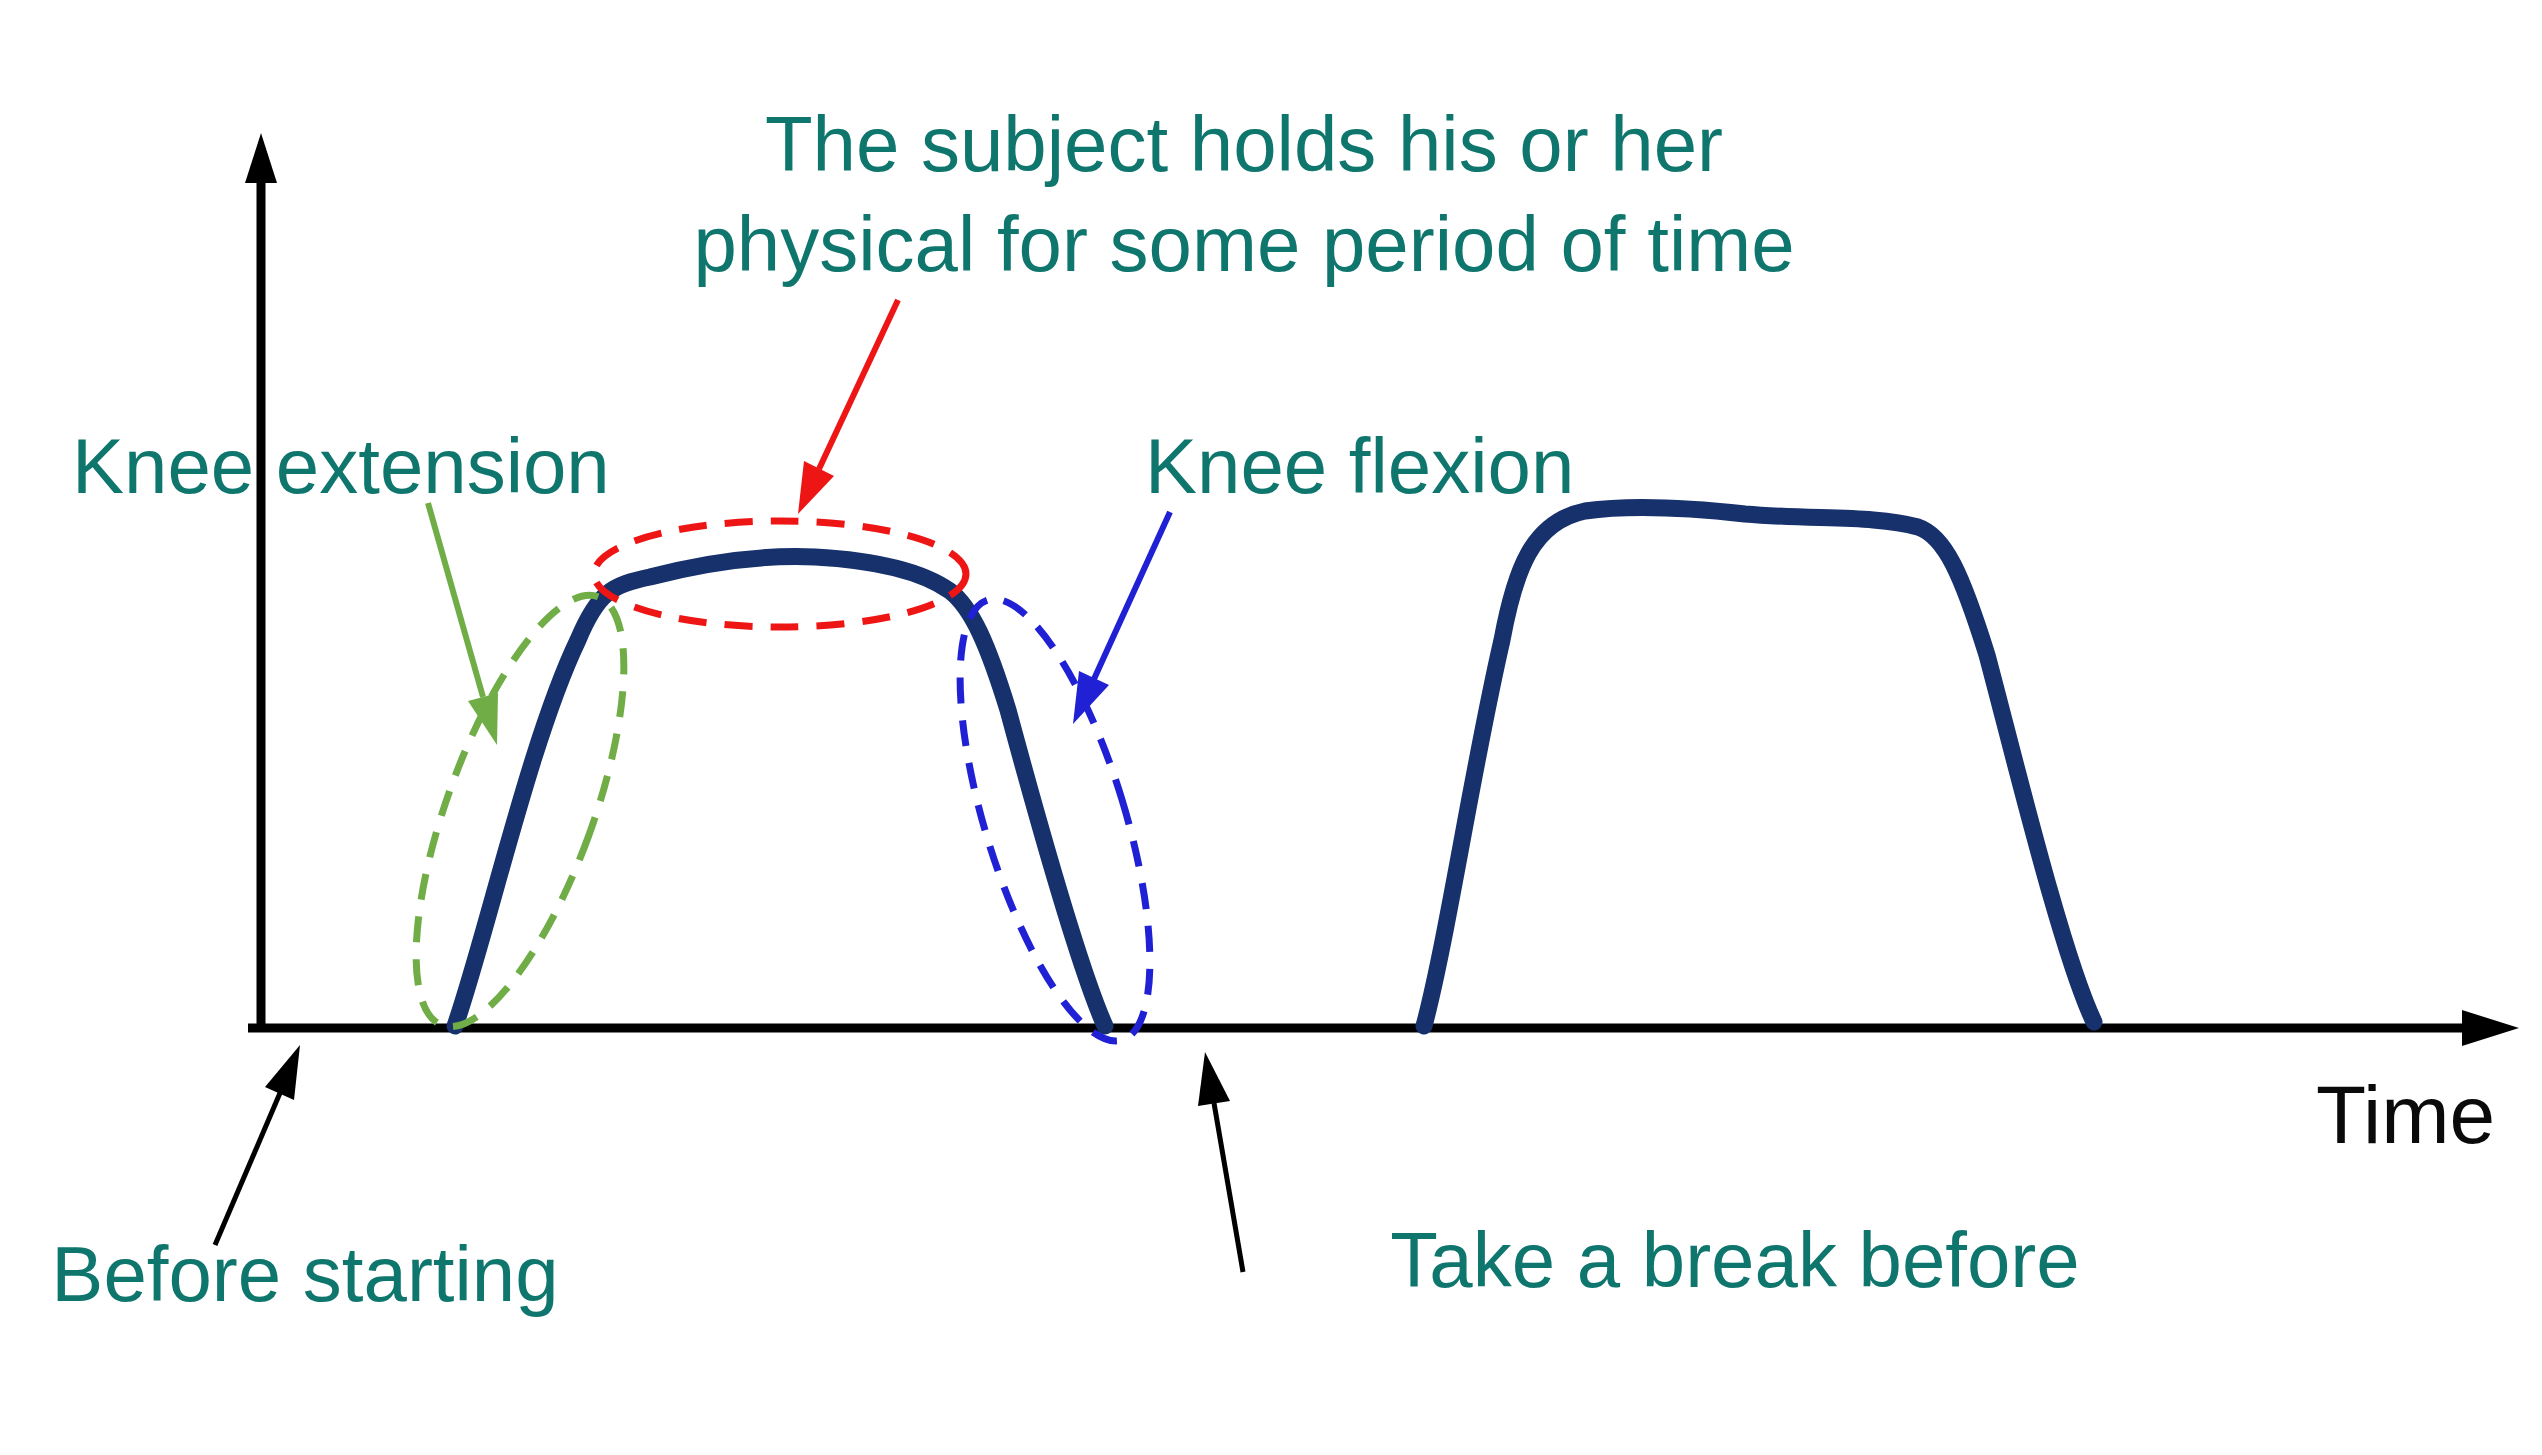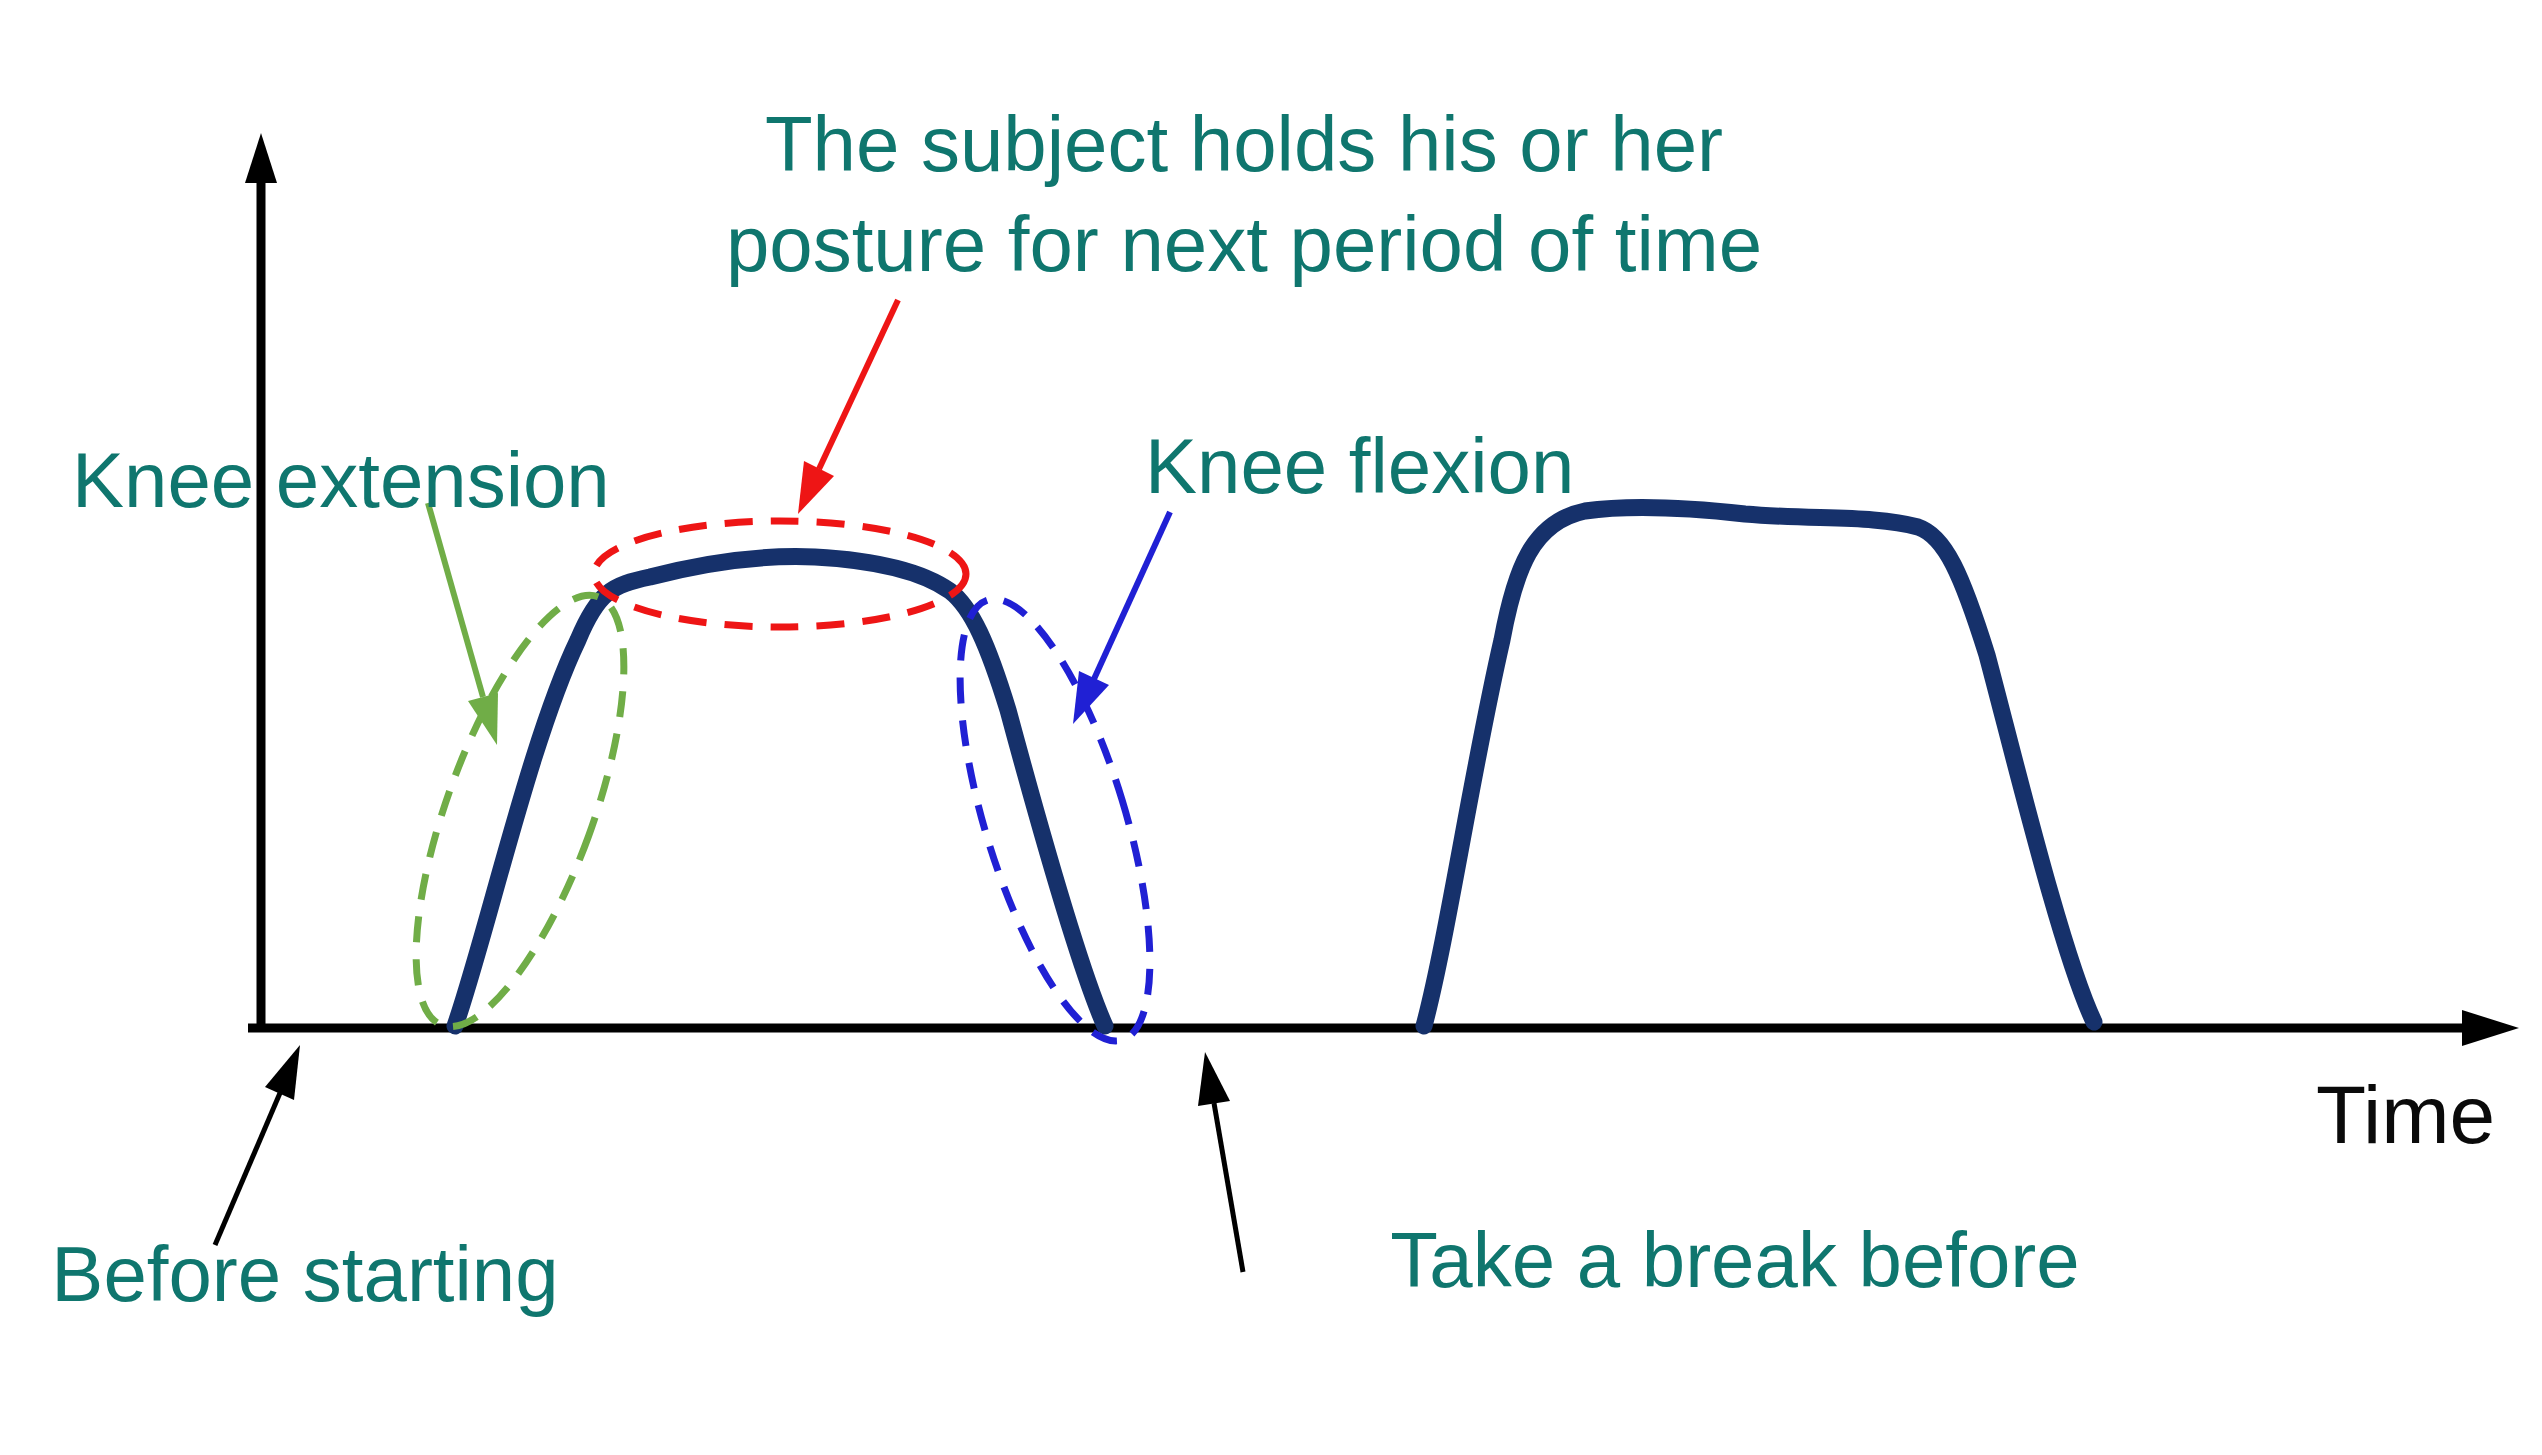--- a/index.html
+++ b/index.html
@@ -66,7 +66,7 @@
 
   <div class="lbl center" style="left:594px;top:94px;width:1300px;">
     <div>The subject holds his or her</div>
-    <div>posture for next period of time</div>
+    <div>physical for some period of time</div>
   </div>
 
   <div class="lbl" style="left:72px;top:416px;margin-top:14px;">Knee extension</div>

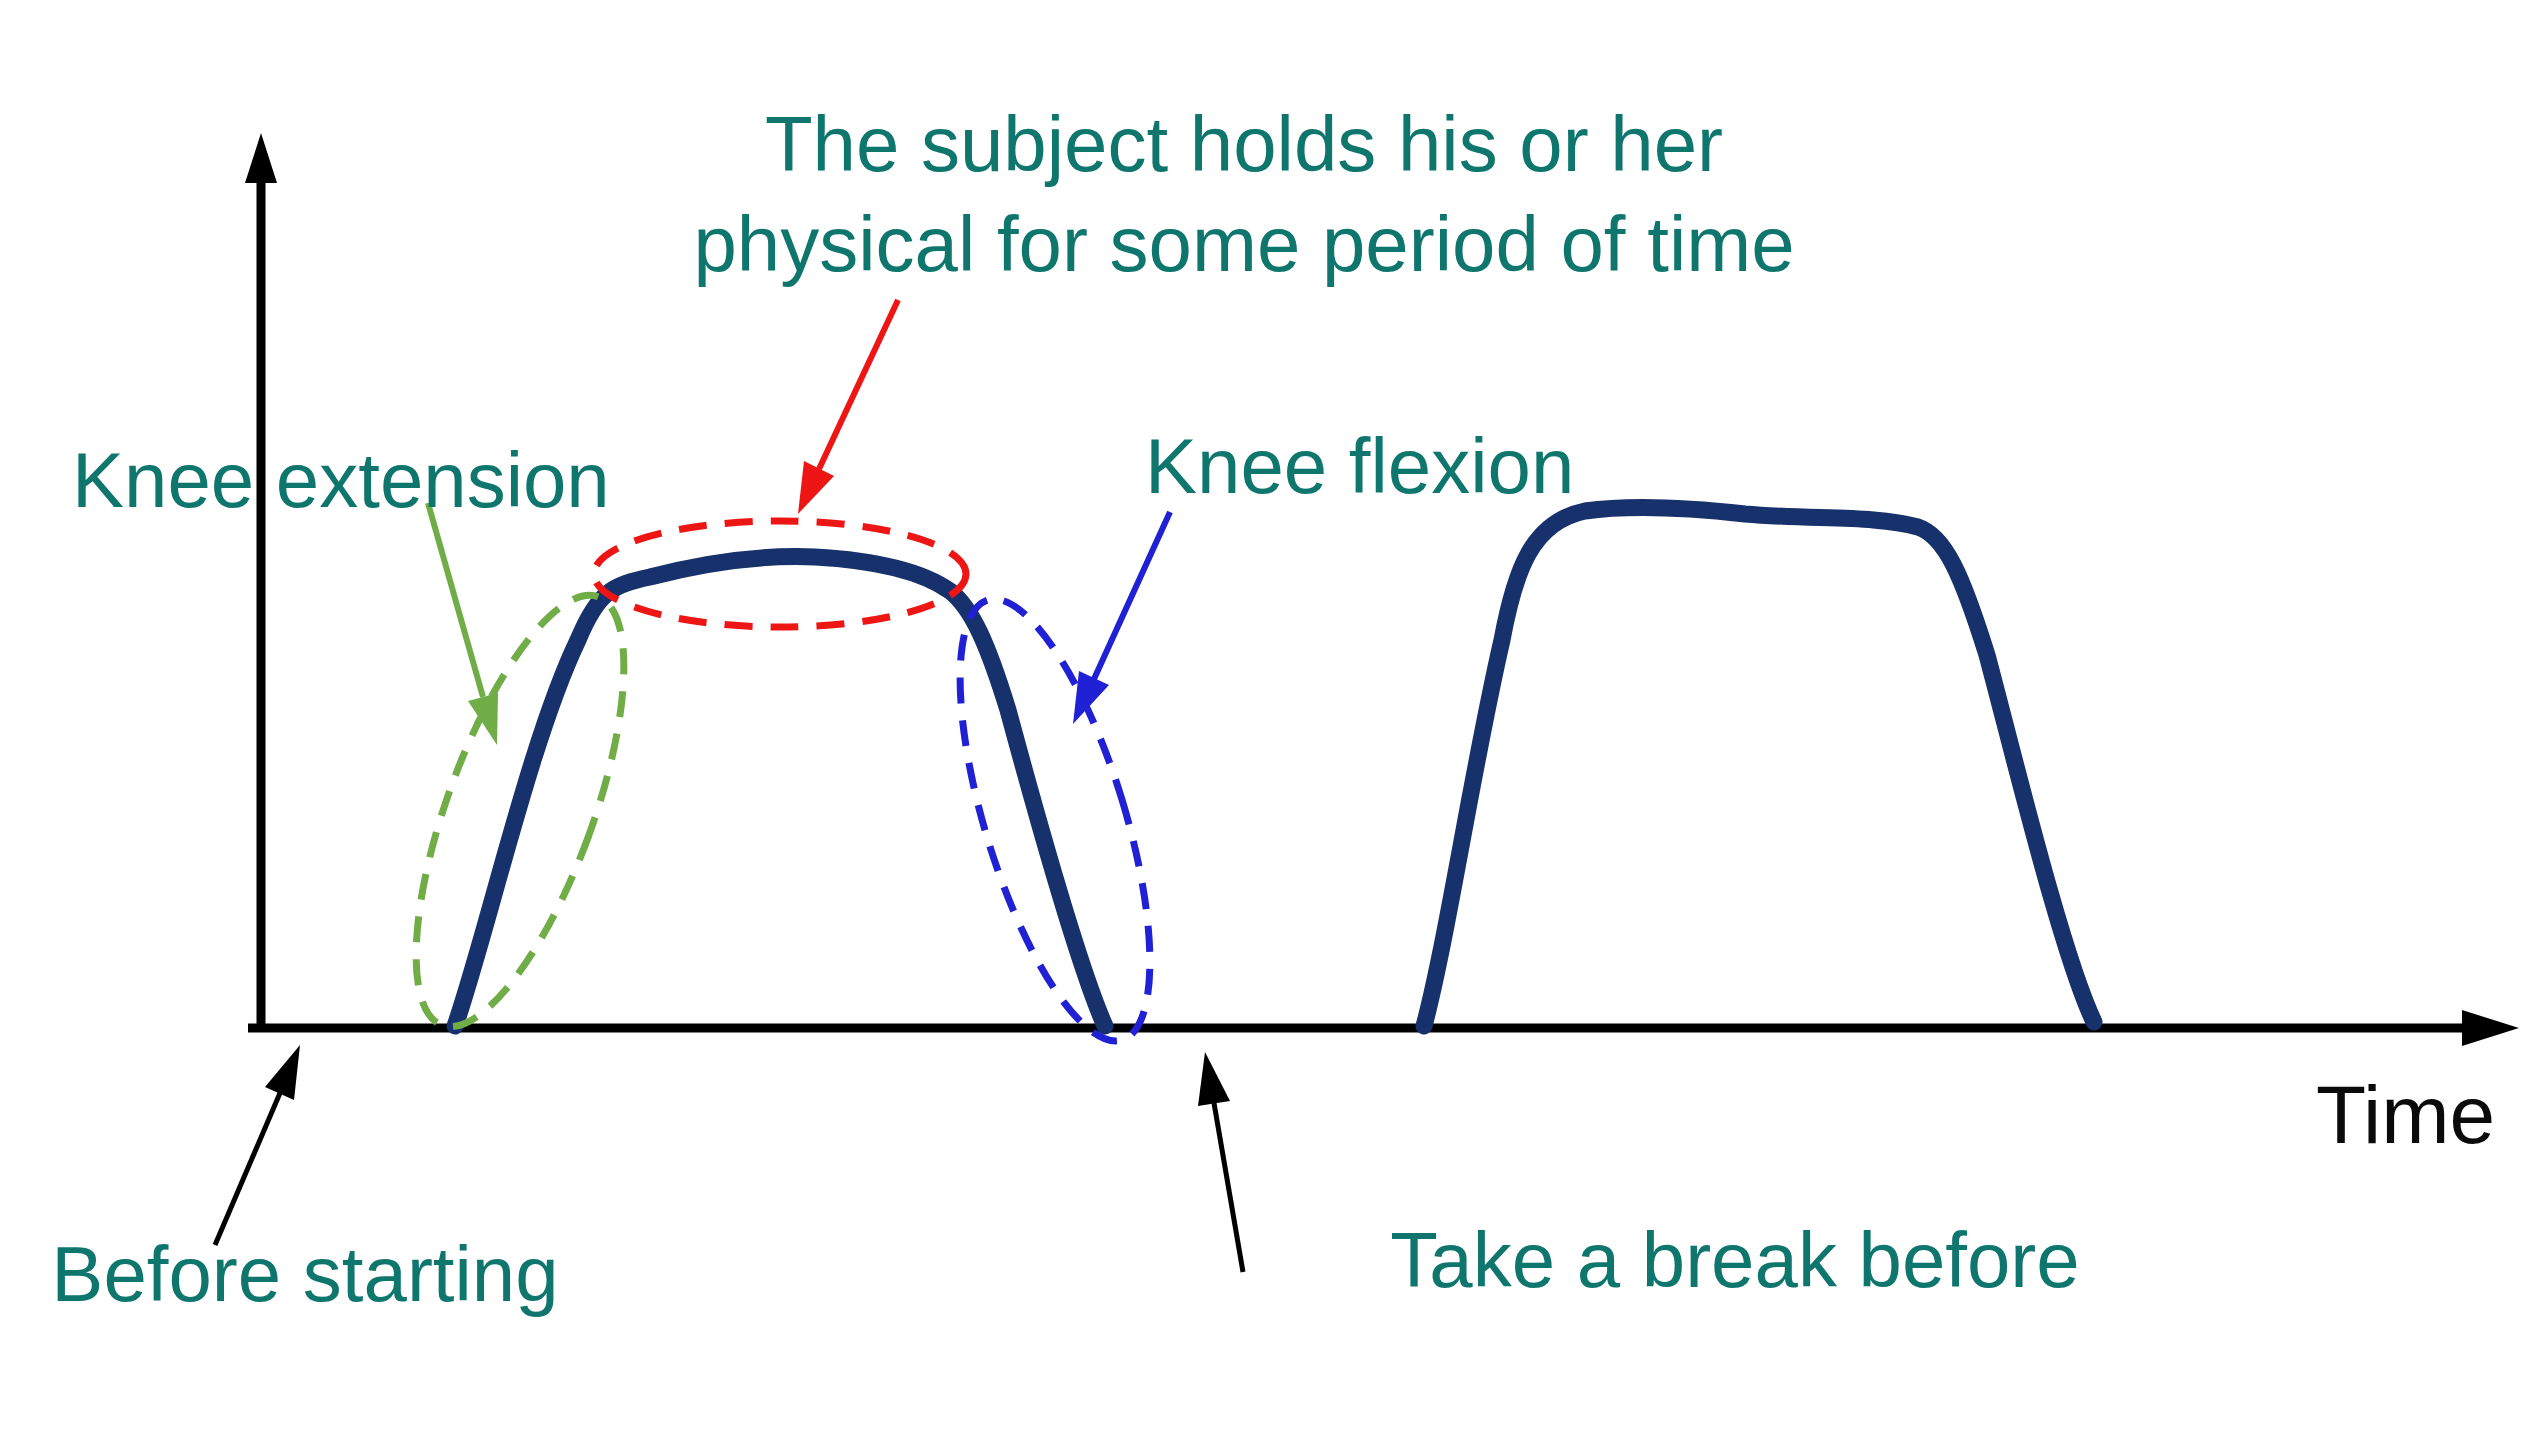--- a/index.html
+++ b/index.html
@@ -69,7 +69,7 @@
     <div>physical for some period of time</div>
   </div>
 
-  <div class="lbl" style="left:72px;top:416px;margin-top:14px;">Knee extension</div>
+  <div class="lbl" style="left:72px;top:416px;">Knee extension</div>
 
   <div class="lbl" style="left:1145px;top:416px;">Knee flexion</div>
 

